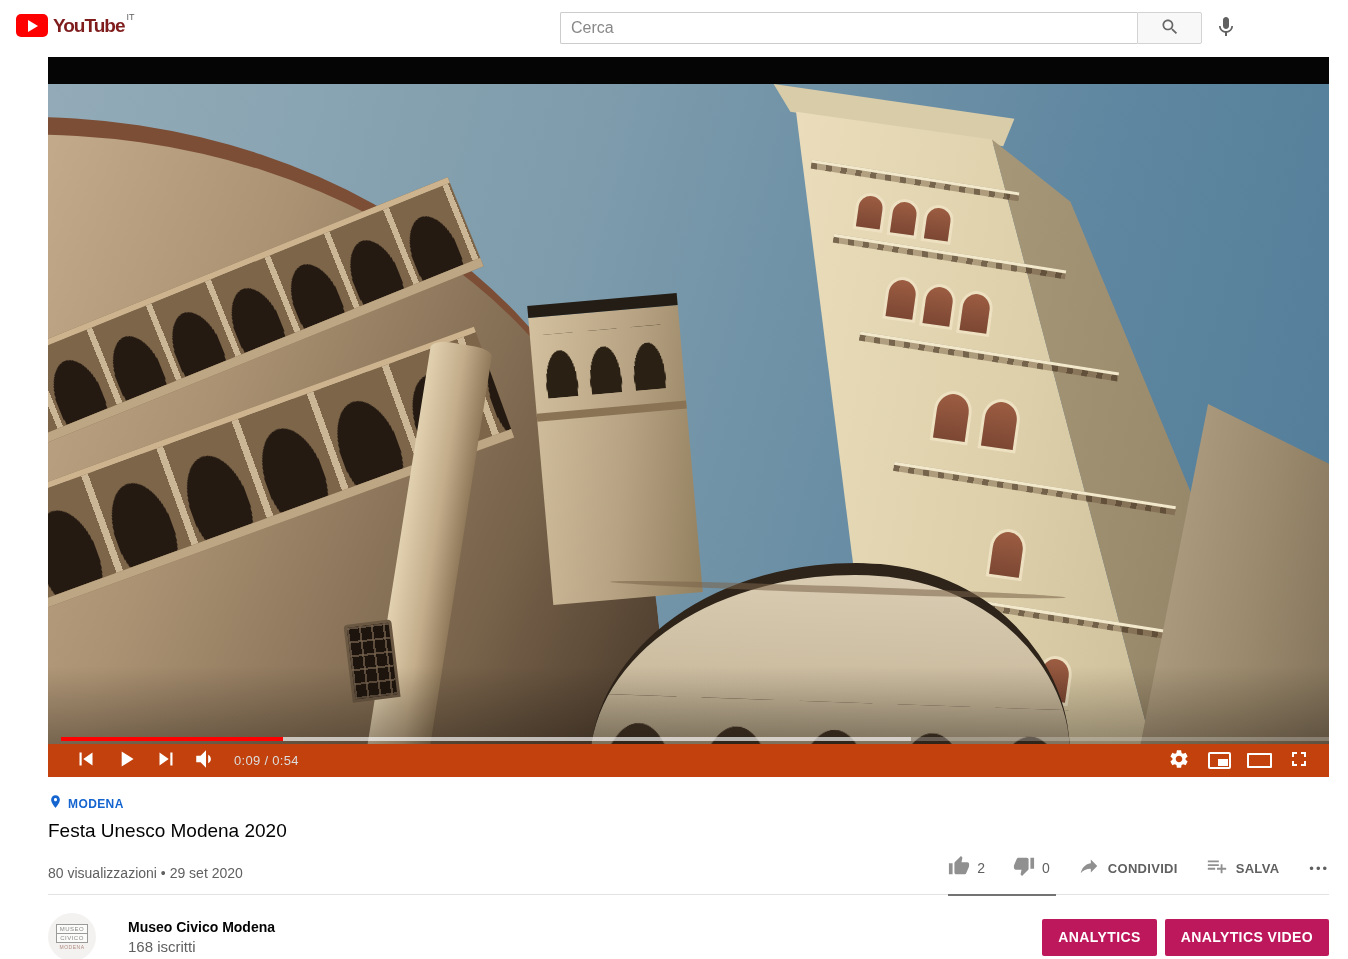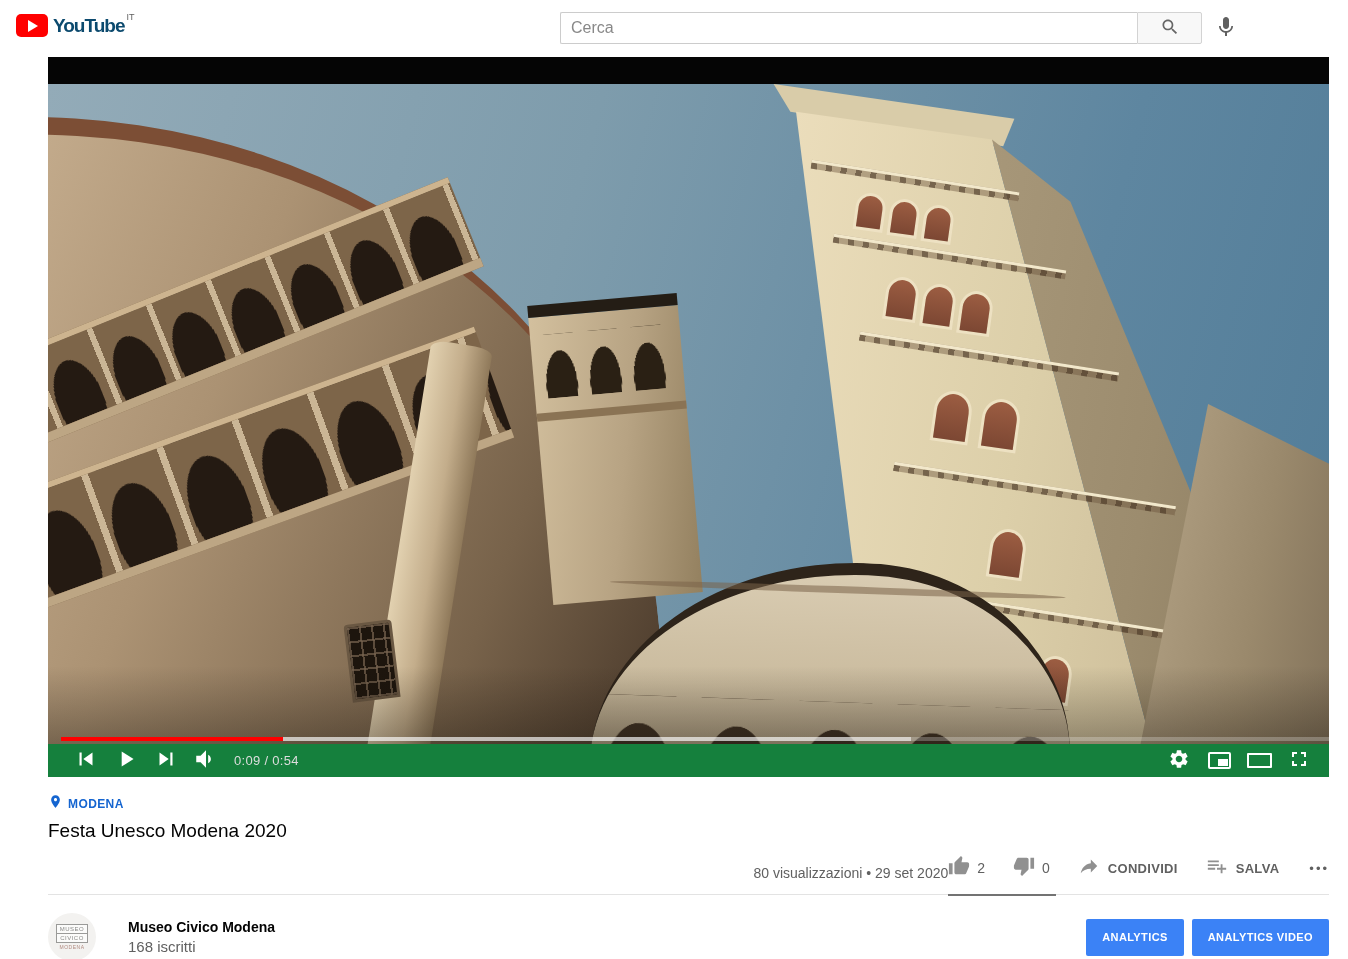--- a/index.html
+++ b/index.html
@@ -11,7 +11,7 @@
   .logo-group { position:absolute; left:16px; top:14px; display:flex; align-items:flex-start; cursor:pointer; }
   .logo-badge { width:32px; height:23px; background:#ff0000; border-radius:5px; display:flex; align-items:center; justify-content:center; }
   .logo-badge .tri { width:0; height:0; border-left:10px solid #fff; border-top:6px solid transparent; border-bottom:6px solid transparent; margin-left:2px; }
-  .logo-word { font-size:19px; font-weight:bold; letter-spacing:-1px; color:#0c4a6e; margin-left:5px; line-height:23px; }
+  .logo-word { font-size:19px; font-weight:bold; letter-spacing:-1px; color:#7f1d1d; margin-left:5px; line-height:23px; }
   .logo-cc { font-size:9px; color:#606060; margin-left:2px; margin-top:-2px; letter-spacing:0; }
   .search-form { position:absolute; left:560px; top:12px; display:flex; height:32px; }
   .search-input { width:577px; height:32px; border:1px solid #ccc; border-right:none; border-radius:2px 0 0 2px; padding:0 10px; font-size:16px; color:#111; outline:none; font-family:"Liberation Sans", sans-serif; }

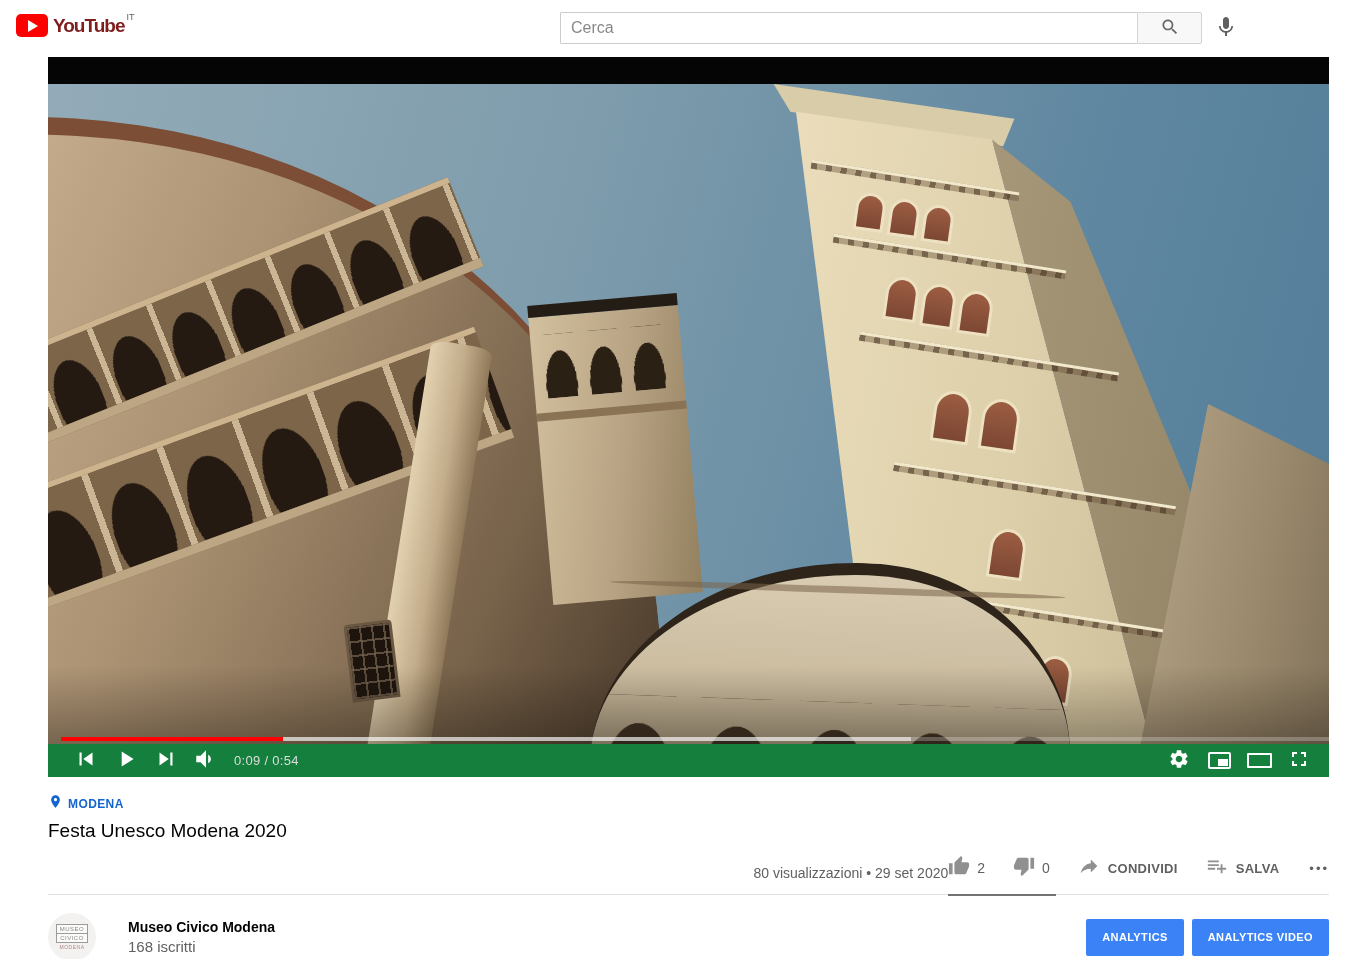--- a/index.html
+++ b/index.html
@@ -102,7 +102,7 @@
   .progress-row { position:absolute; left:13px; width:1268px; bottom:36px; height:4px; background:rgba(255,255,255,.25); cursor:pointer; }
   .progress-buffer { position:absolute; left:0; top:0; height:100%; background:rgba(255,255,255,.55); }
   .progress-played { position:absolute; left:0; top:0; height:100%; background:#ff0000; }
-  .controlbar { position:absolute; left:0; bottom:0; width:100%; height:33px; background:#15803d; display:flex; align-items:center; }
+  .controlbar { position:absolute; left:0; bottom:0; width:100%; height:33px; background:#c2410c; display:flex; align-items:center; }
   .ctrl-left { display:flex; align-items:center; margin-left:18px; }
   .ctrl-btn { width:40px; height:33px; display:flex; align-items:center; justify-content:center; background:none; border:none; cursor:pointer; }
   .time-display { color:#ddd; font-size:13px; margin-left:8px; letter-spacing:.3px; }

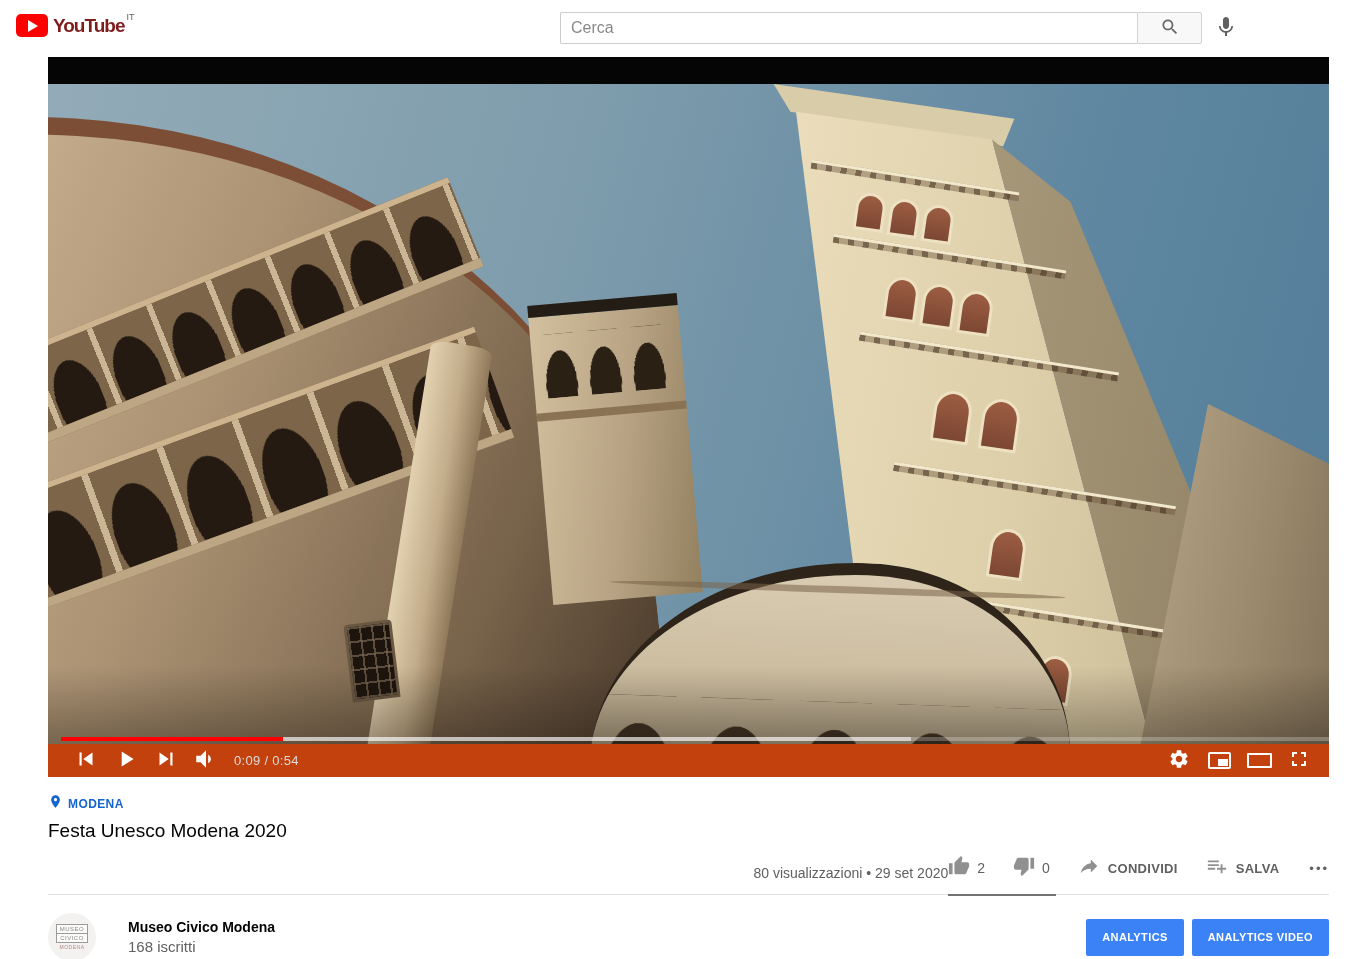--- a/index.html
+++ b/index.html
@@ -116,7 +116,7 @@
   .tag-row { display:flex; align-items:center; padding-top:17px; cursor:pointer; }
   .tag-label { color:#1565d0; font-size:12px; font-weight:bold; letter-spacing:.4px; margin-left:5px; }
   .video-title { color:#030303; font-size:19px; font-weight:normal; margin-top:7px; }
-  .meta-row { display:flex; align-items:flex-end; justify-content:flex-end; margin-top:13px; padding-bottom:13px; border-bottom:1px solid #e3e3e3; }
+  .meta-row { display:flex; align-items:flex-end; justify-content:space-between; margin-top:13px; padding-bottom:13px; border-bottom:1px solid #e3e3e3; }
   .meta-text { color:#606060; font-size:14px; }
   .actions { display:flex; align-items:center; }
   .action-item { display:flex; align-items:center; margin-left:28px; cursor:pointer; color:#606060; }

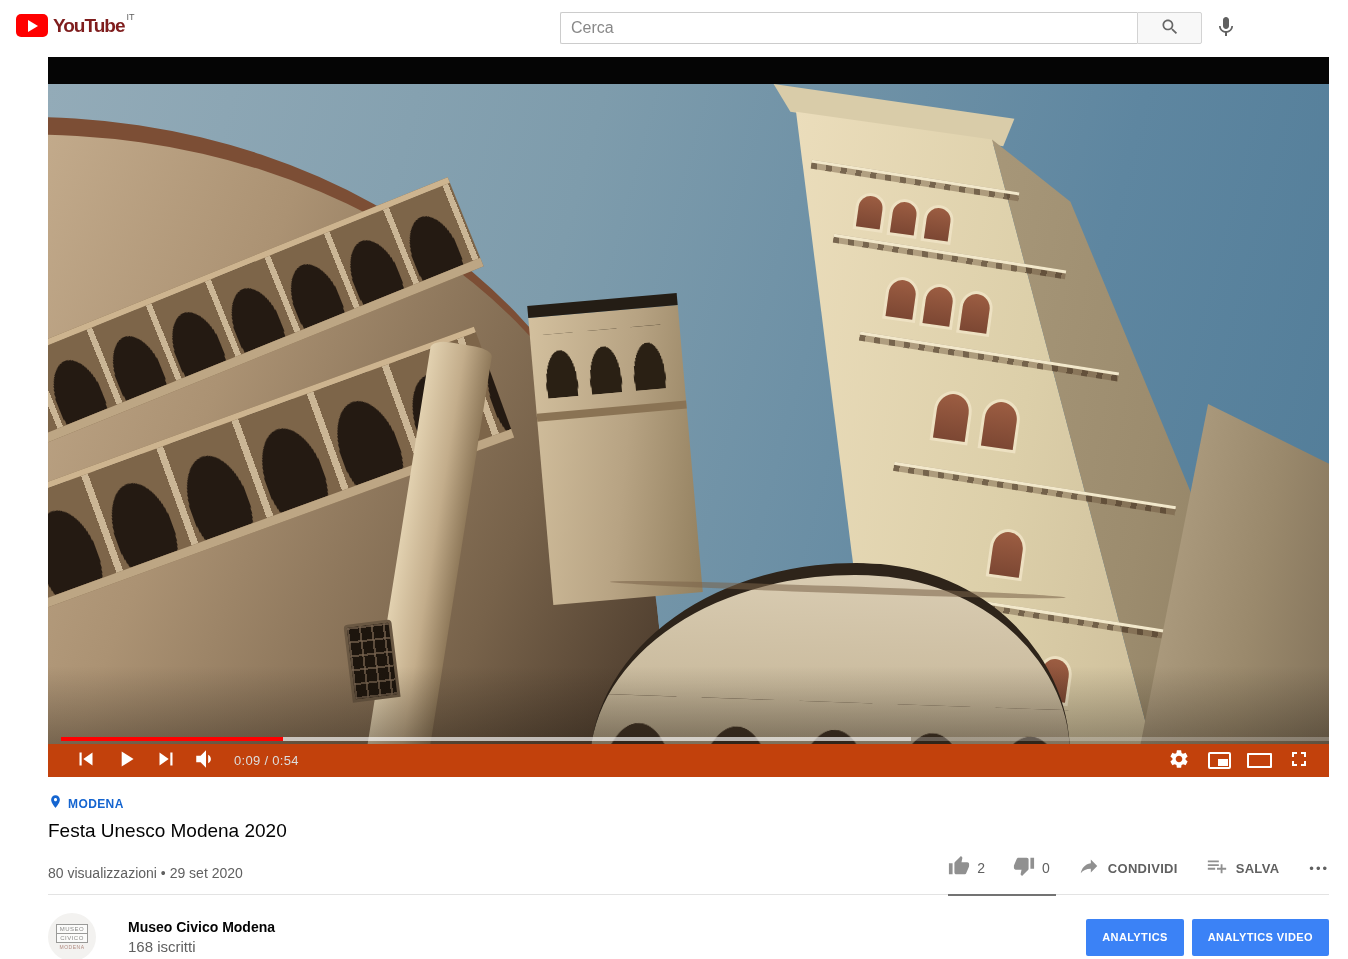--- a/index.html
+++ b/index.html
@@ -135,8 +135,8 @@
   .channel-name { font-size:14px; font-weight:bold; color:#030303; cursor:pointer; }
   .channel-subs { font-size:15px; color:#606060; margin-top:3px; }
   .owner-buttons { margin-left:auto; display:flex; }
-  .blue-btn { height:37px; padding:0 16px; margin-left:8px; background:#3b82f6; color:#fff; border:none; border-radius:2px;
-              font-family:"Liberation Sans", sans-serif; font-size:11px; font-weight:bold; letter-spacing:.4px; cursor:pointer; }
+  .blue-btn { height:37px; padding:0 16px; margin-left:8px; background:#be185d; color:#fff; border:none; border-radius:2px;
+              font-family:"Liberation Sans", sans-serif; font-size:14px; font-weight:bold; letter-spacing:.4px; cursor:pointer; }
 </style>
 </head>
 <body>

